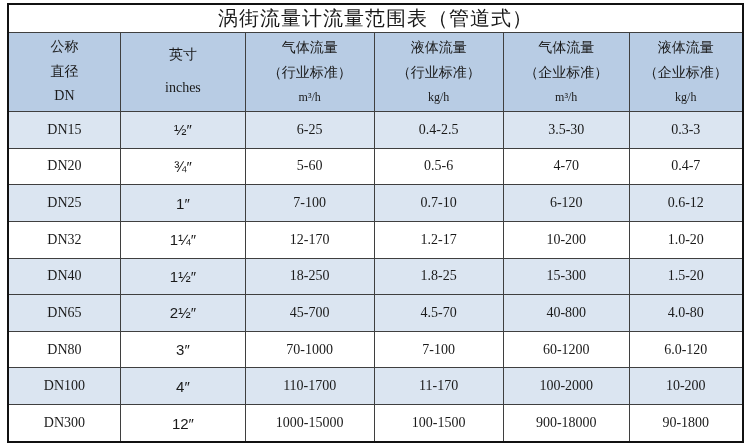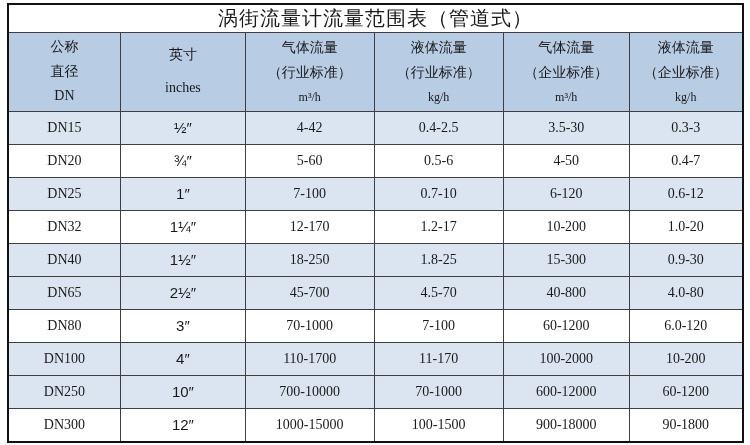--- a/index.html
+++ b/index.html
@@ -108,7 +108,7 @@
         <tr class="band">
           <td>DN15</td>
           <td class="inches">½″</td>
-          <td>4-42</td>
+          <td>6-25</td>
           <td>0.4-2.5</td>
           <td>3.5-30</td>
           <td>0.3-3</td>

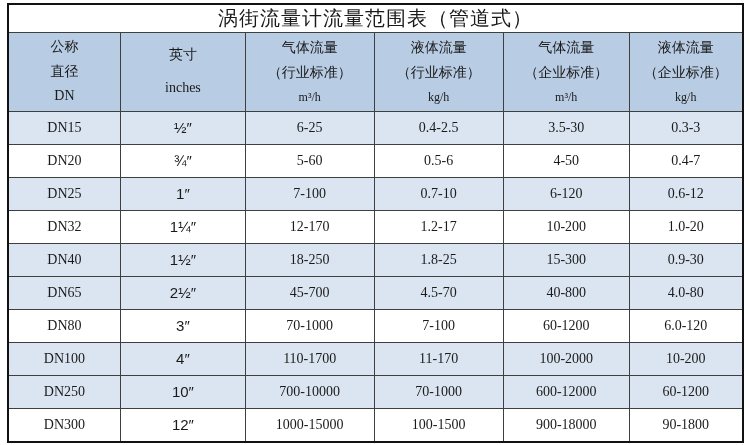--- a/index.html
+++ b/index.html
@@ -118,7 +118,7 @@
           <td class="inches">¾″</td>
           <td>5-60</td>
           <td>0.5-6</td>
-          <td>4-50</td>
+          <td>4-70</td>
           <td>0.4-7</td>
         </tr>
         <tr class="band">

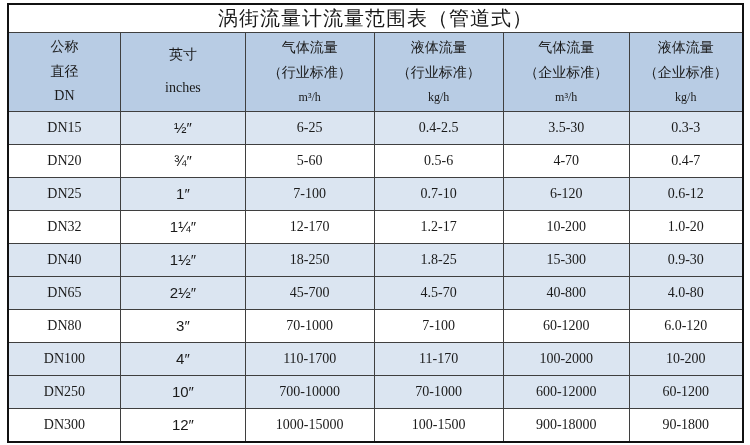--- a/index.html
+++ b/index.html
@@ -143,7 +143,7 @@
           <td>18-250</td>
           <td>1.8-25</td>
           <td>15-300</td>
-          <td>0.9-30</td>
+          <td>1.5-20</td>
         </tr>
         <tr class="band">
           <td>DN65</td>

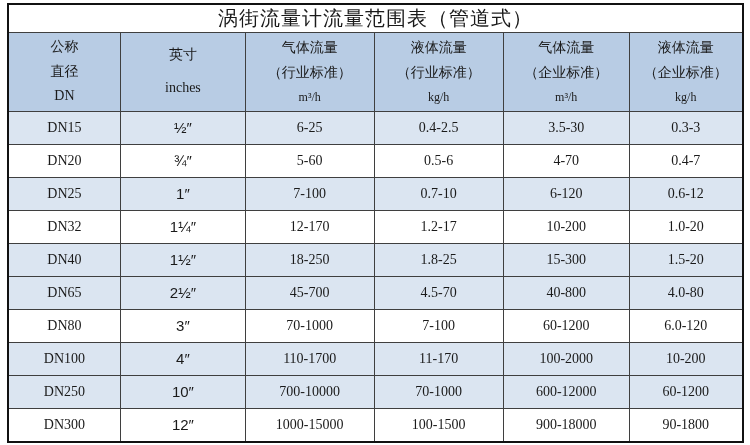--- a/index.html
+++ b/index.html
@@ -169,14 +169,6 @@
           <td>100-2000</td>
           <td>10-200</td>
         </tr>
-        <tr class="band">
-          <td>DN250</td>
-          <td class="inches">10″</td>
-          <td>700-10000</td>
-          <td>70-1000</td>
-          <td>600-12000</td>
-          <td>60-1200</td>
-        </tr>
         <tr>
           <td>DN300</td>
           <td class="inches">12″</td>

